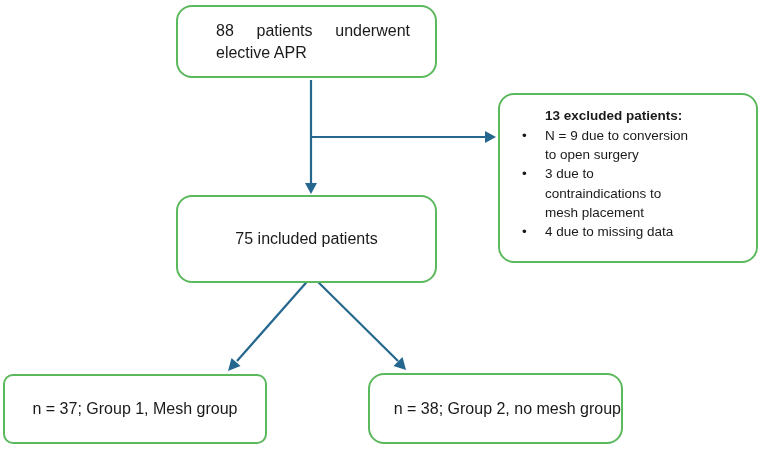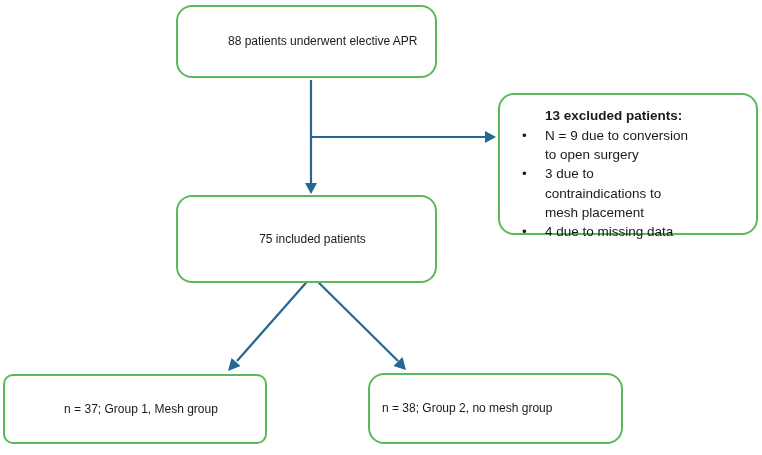--- a/index.html
+++ b/index.html
@@ -42,9 +42,8 @@
     border-radius: 16px;
     display: flex;
     align-items: center;
-    font-size: 12px;
+    font-size: 16px;
     line-height: 1.35;
-    padding-left: 12px;
   }
   .box-top        { left: 176px; top: 5px;   width: 261px; height: 73px; }
   .box-excluded   { left: 498px; top: 93px;  width: 260px; height: 142px;

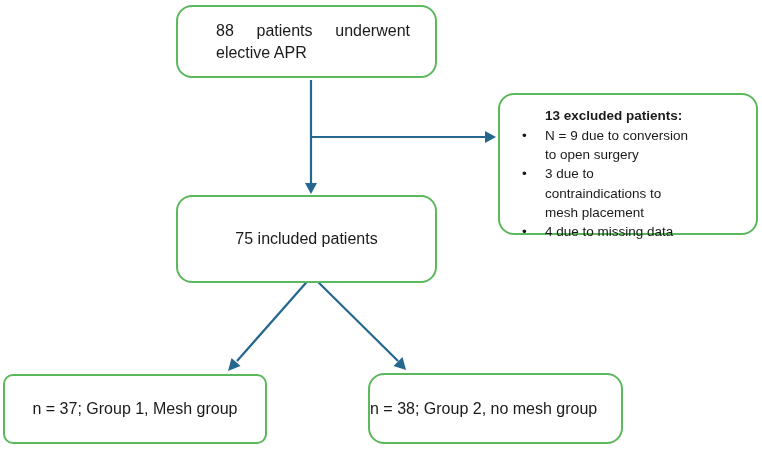--- a/index.html
+++ b/index.html
@@ -46,7 +46,7 @@
     line-height: 1.35;
   }
   .box-top        { left: 176px; top: 5px;   width: 261px; height: 73px; }
-  .box-excluded   { left: 498px; top: 93px;  width: 260px; height: 142px;
+  .box-excluded   { left: 498px; top: 93px;  width: 260px; height: 170px;
                     display: block; padding: 11px 14px 8px 45px;
                     font-size: 13.5px; line-height: 1.42; }
   .box-included   { left: 176px; top: 195px; width: 261px; height: 88px;

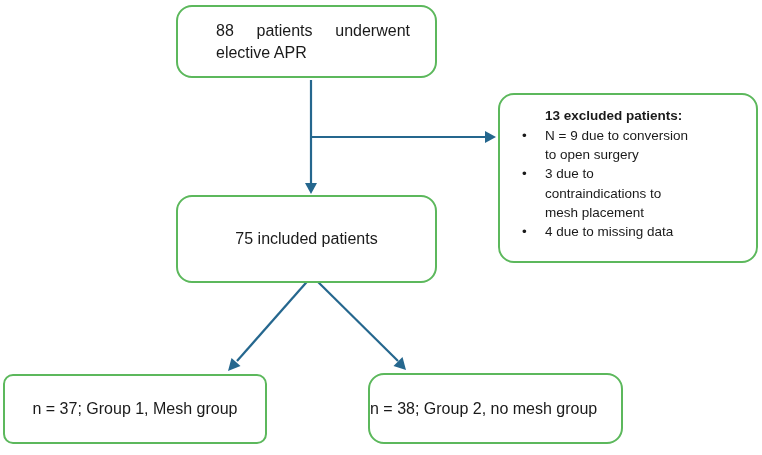--- a/index.html
+++ b/index.html
@@ -54,7 +54,7 @@
   .box-group1     { left: 3px;   top: 374px; width: 264px; height: 70px;
                     justify-content: center; text-align: center; border-radius: 10px; }
   .box-group2     { left: 368px; top: 373px; width: 255px; height: 71px;
-                    justify-content: flex-start; text-align: center; }
+                    justify-content: flex-end; text-align: center; }
   .top-text {
     margin-left: 38px;
     width: 194px;

